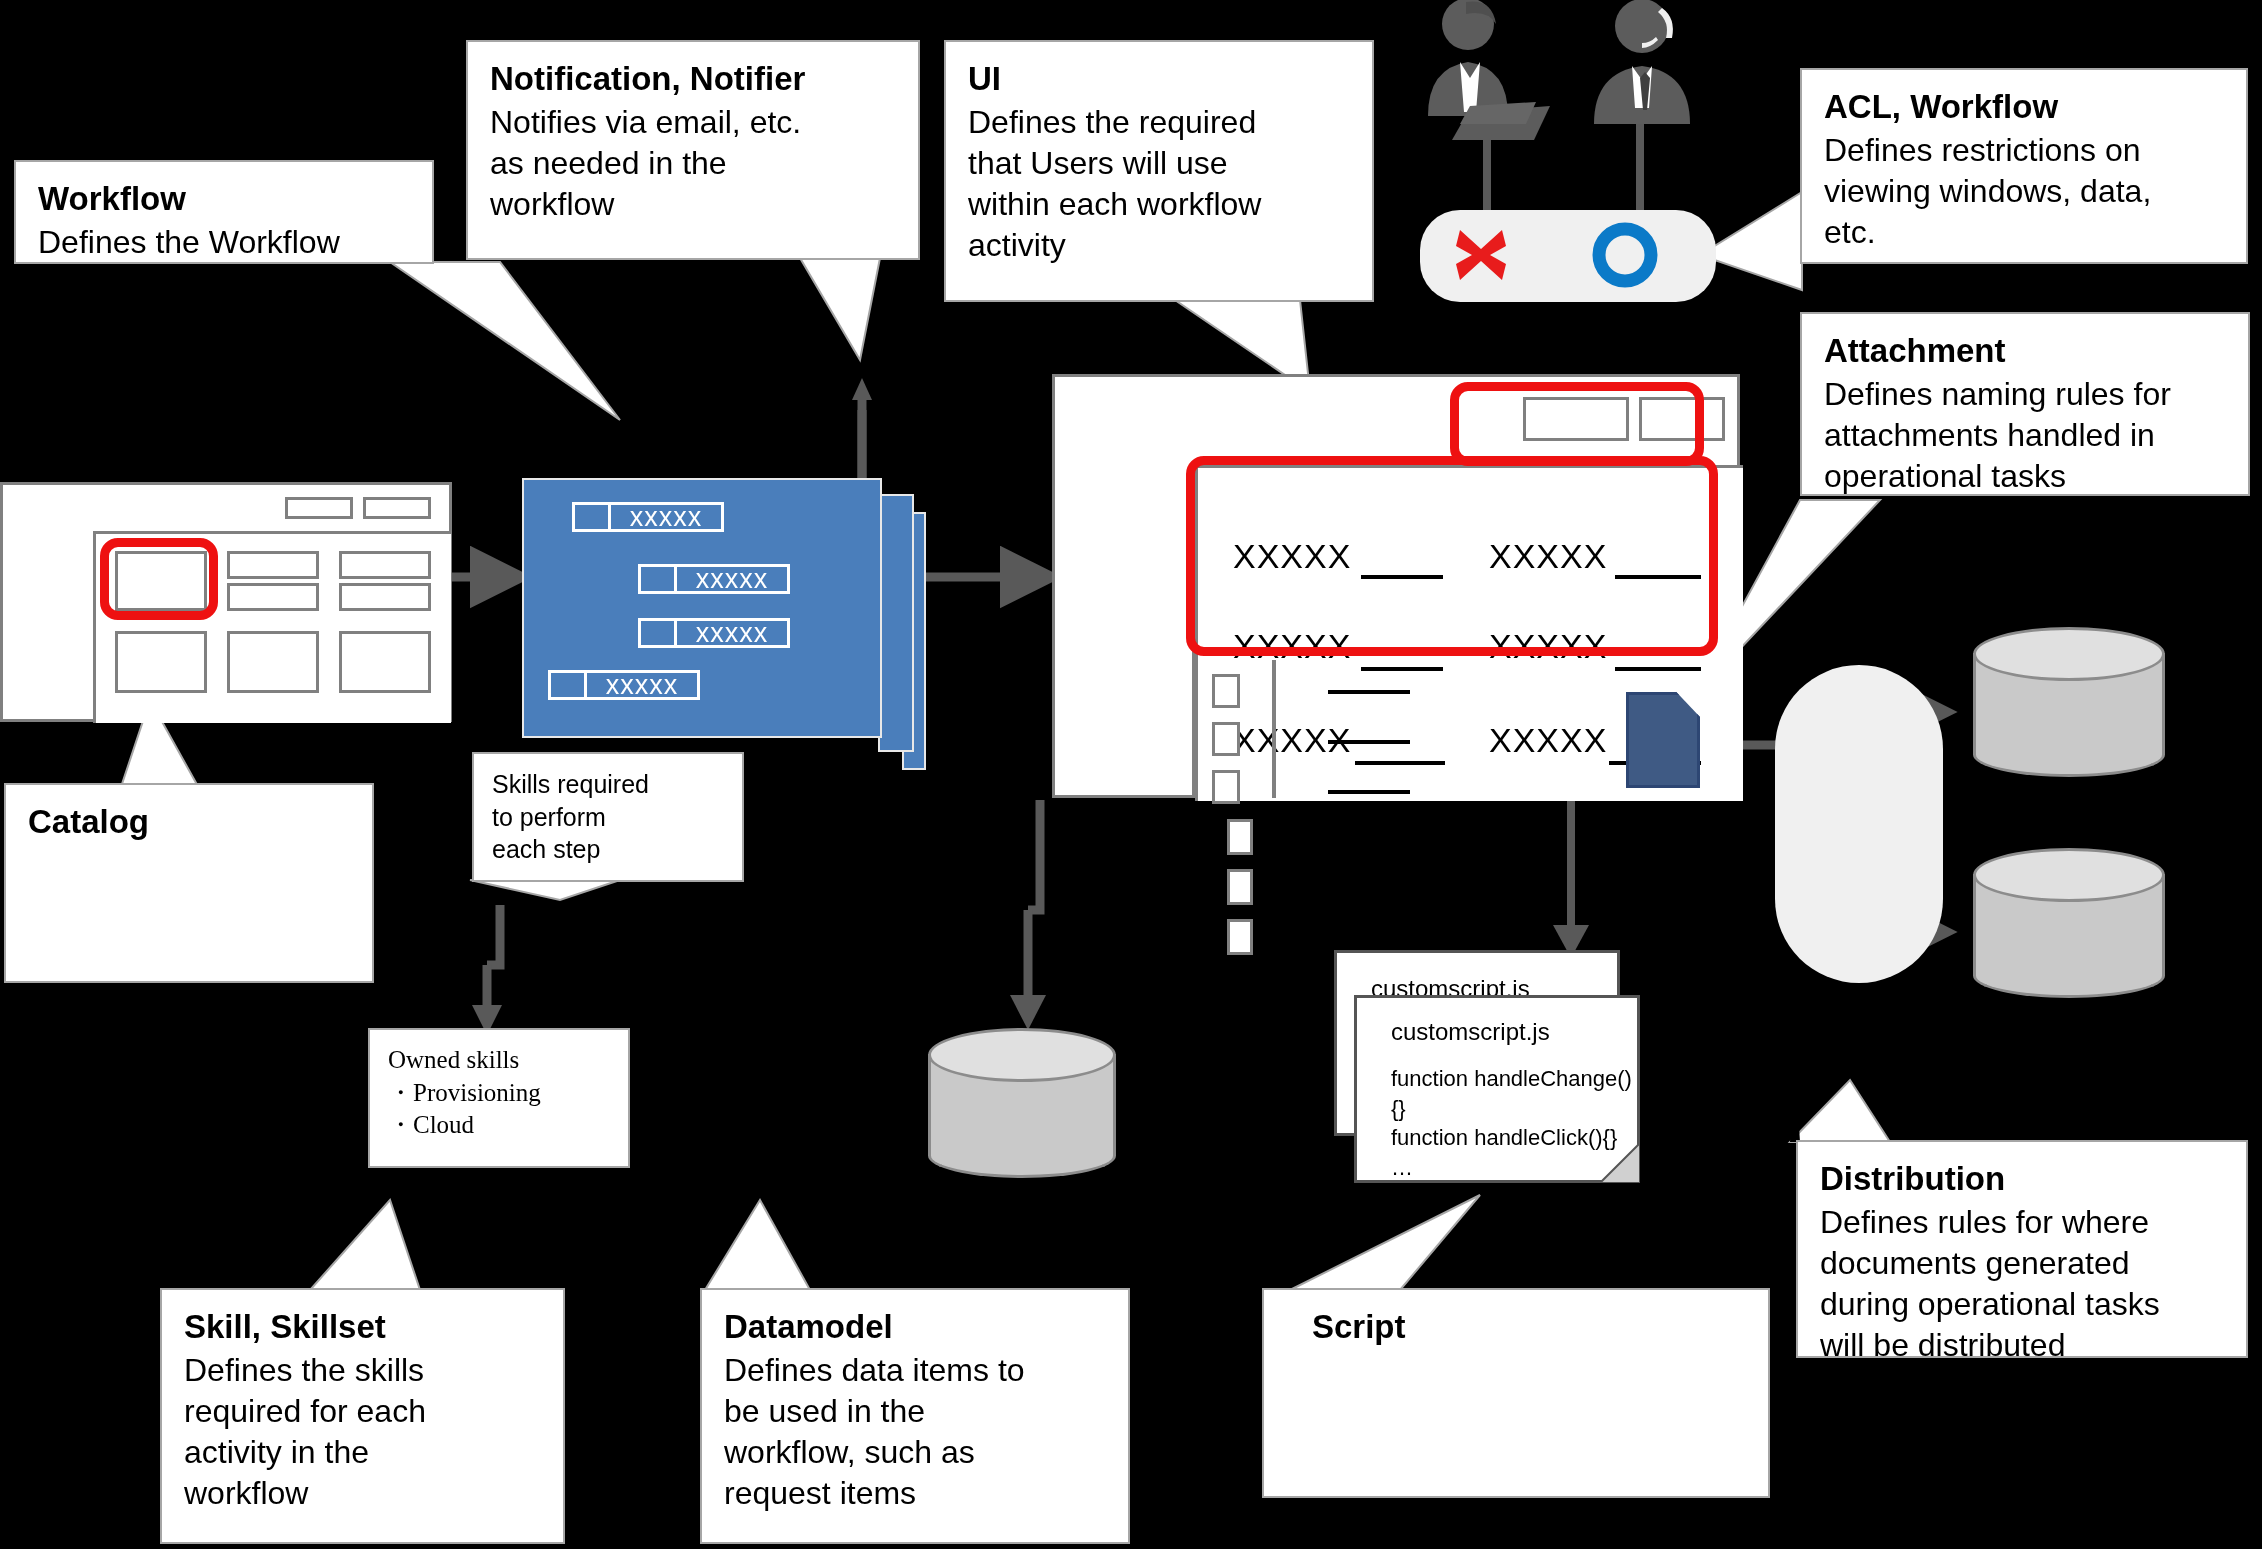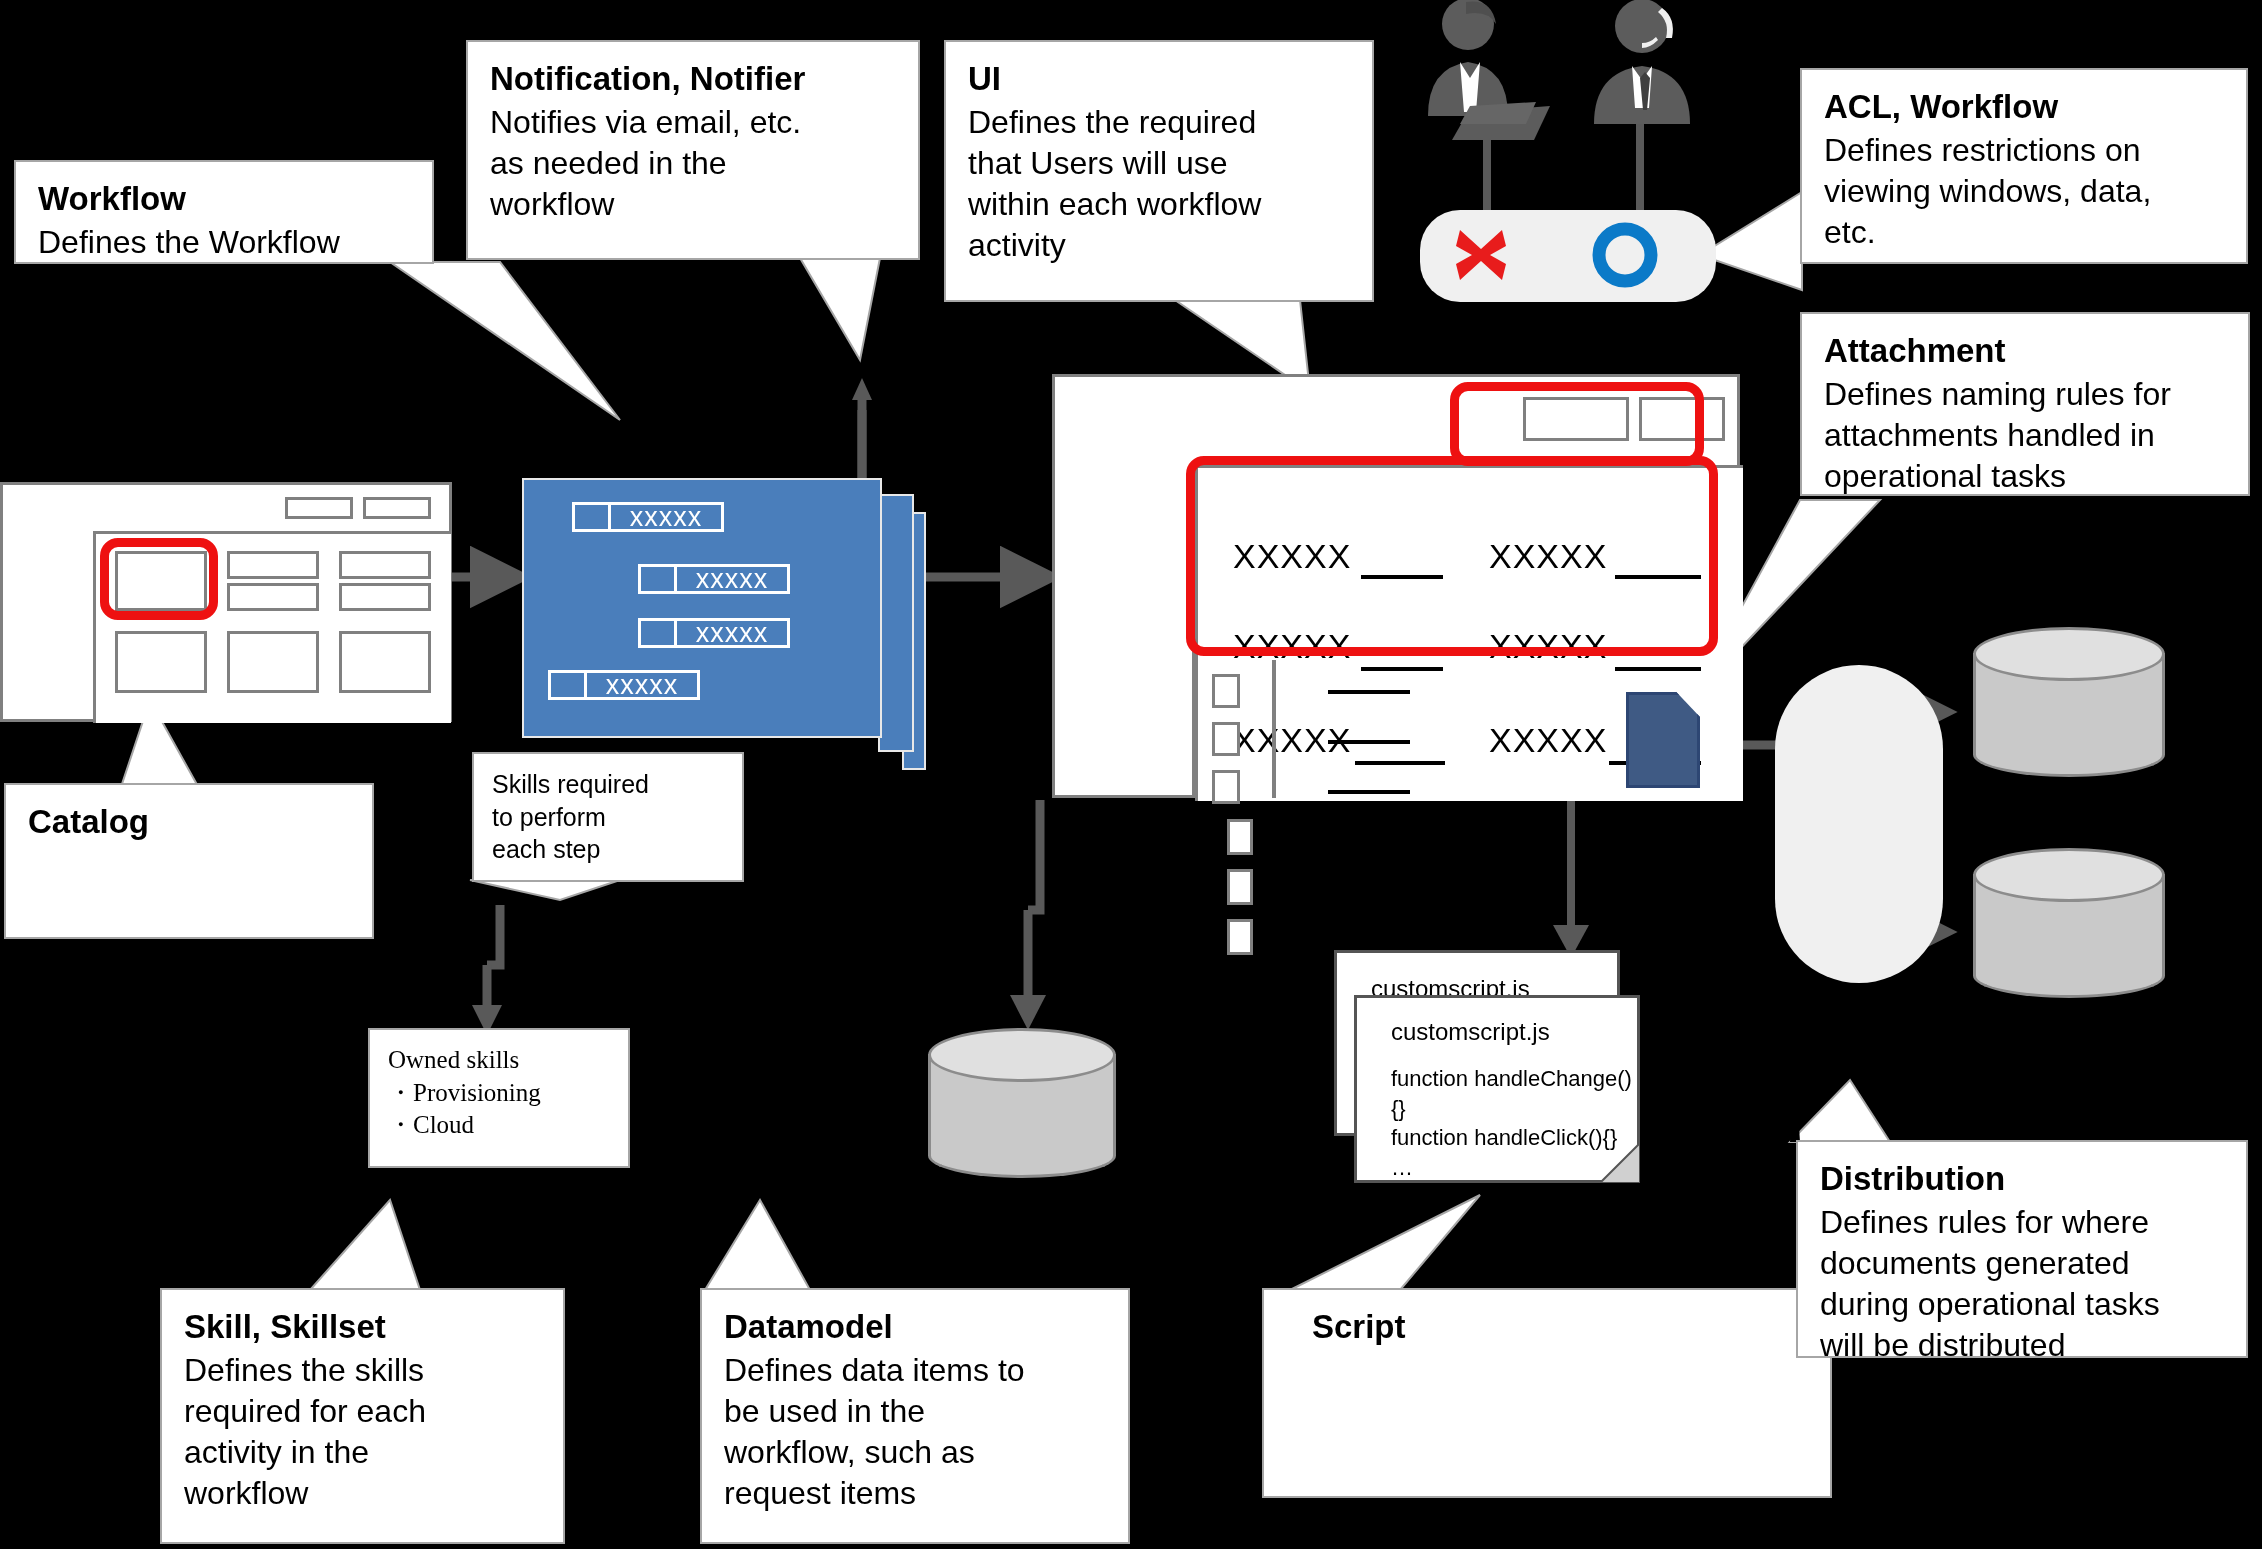--- a/index.html
+++ b/index.html
@@ -151,7 +151,7 @@
 operational tasks</span>
   </div>
 
-  <div class="callout" style="left:4px;top:783px;width:370px;height:156px;">
+  <div class="callout" style="left:4px;top:783px;width:370px;height:200px;">
     <span class="ttl">Catalog</span>
   </div>
 

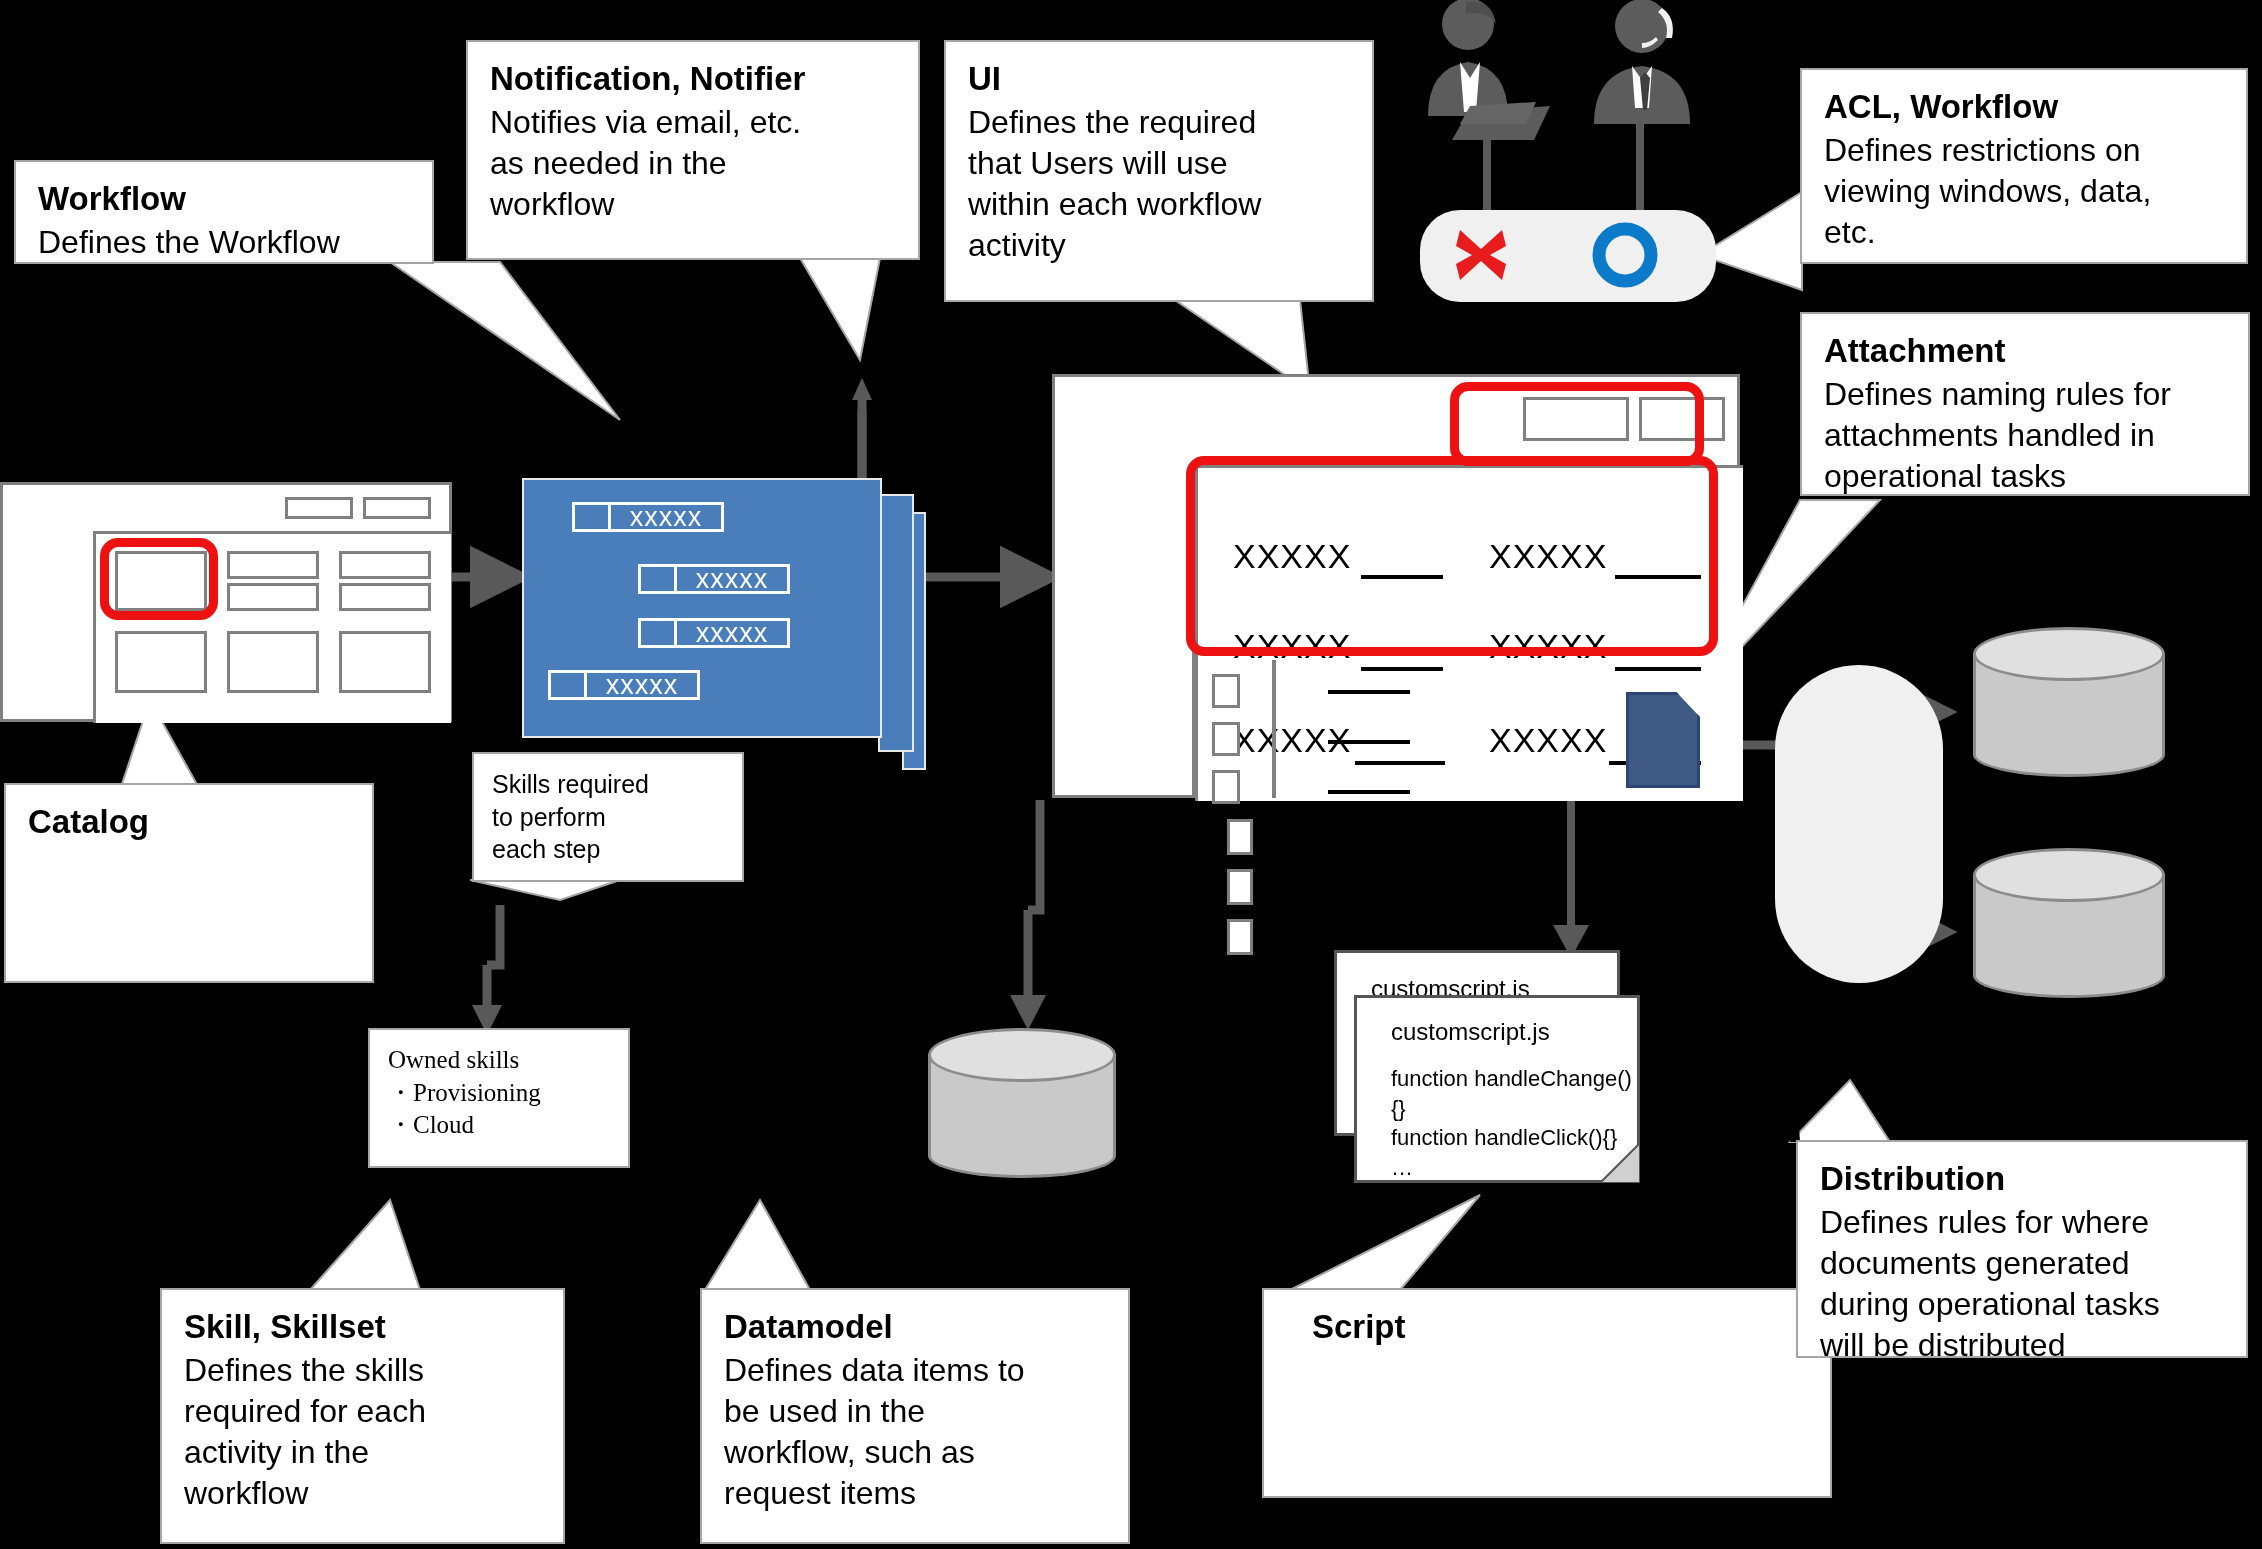--- a/index.html
+++ b/index.html
@@ -171,7 +171,7 @@
 request items</span>
   </div>
 
-  <div class="callout" style="left:1262px;top:1288px;width:570px;height:210px;padding-left:48px;">
+  <div class="callout" style="left:1262px;top:1288px;width:508px;height:210px;padding-left:48px;">
     <span class="ttl">Script</span>
   </div>
 

